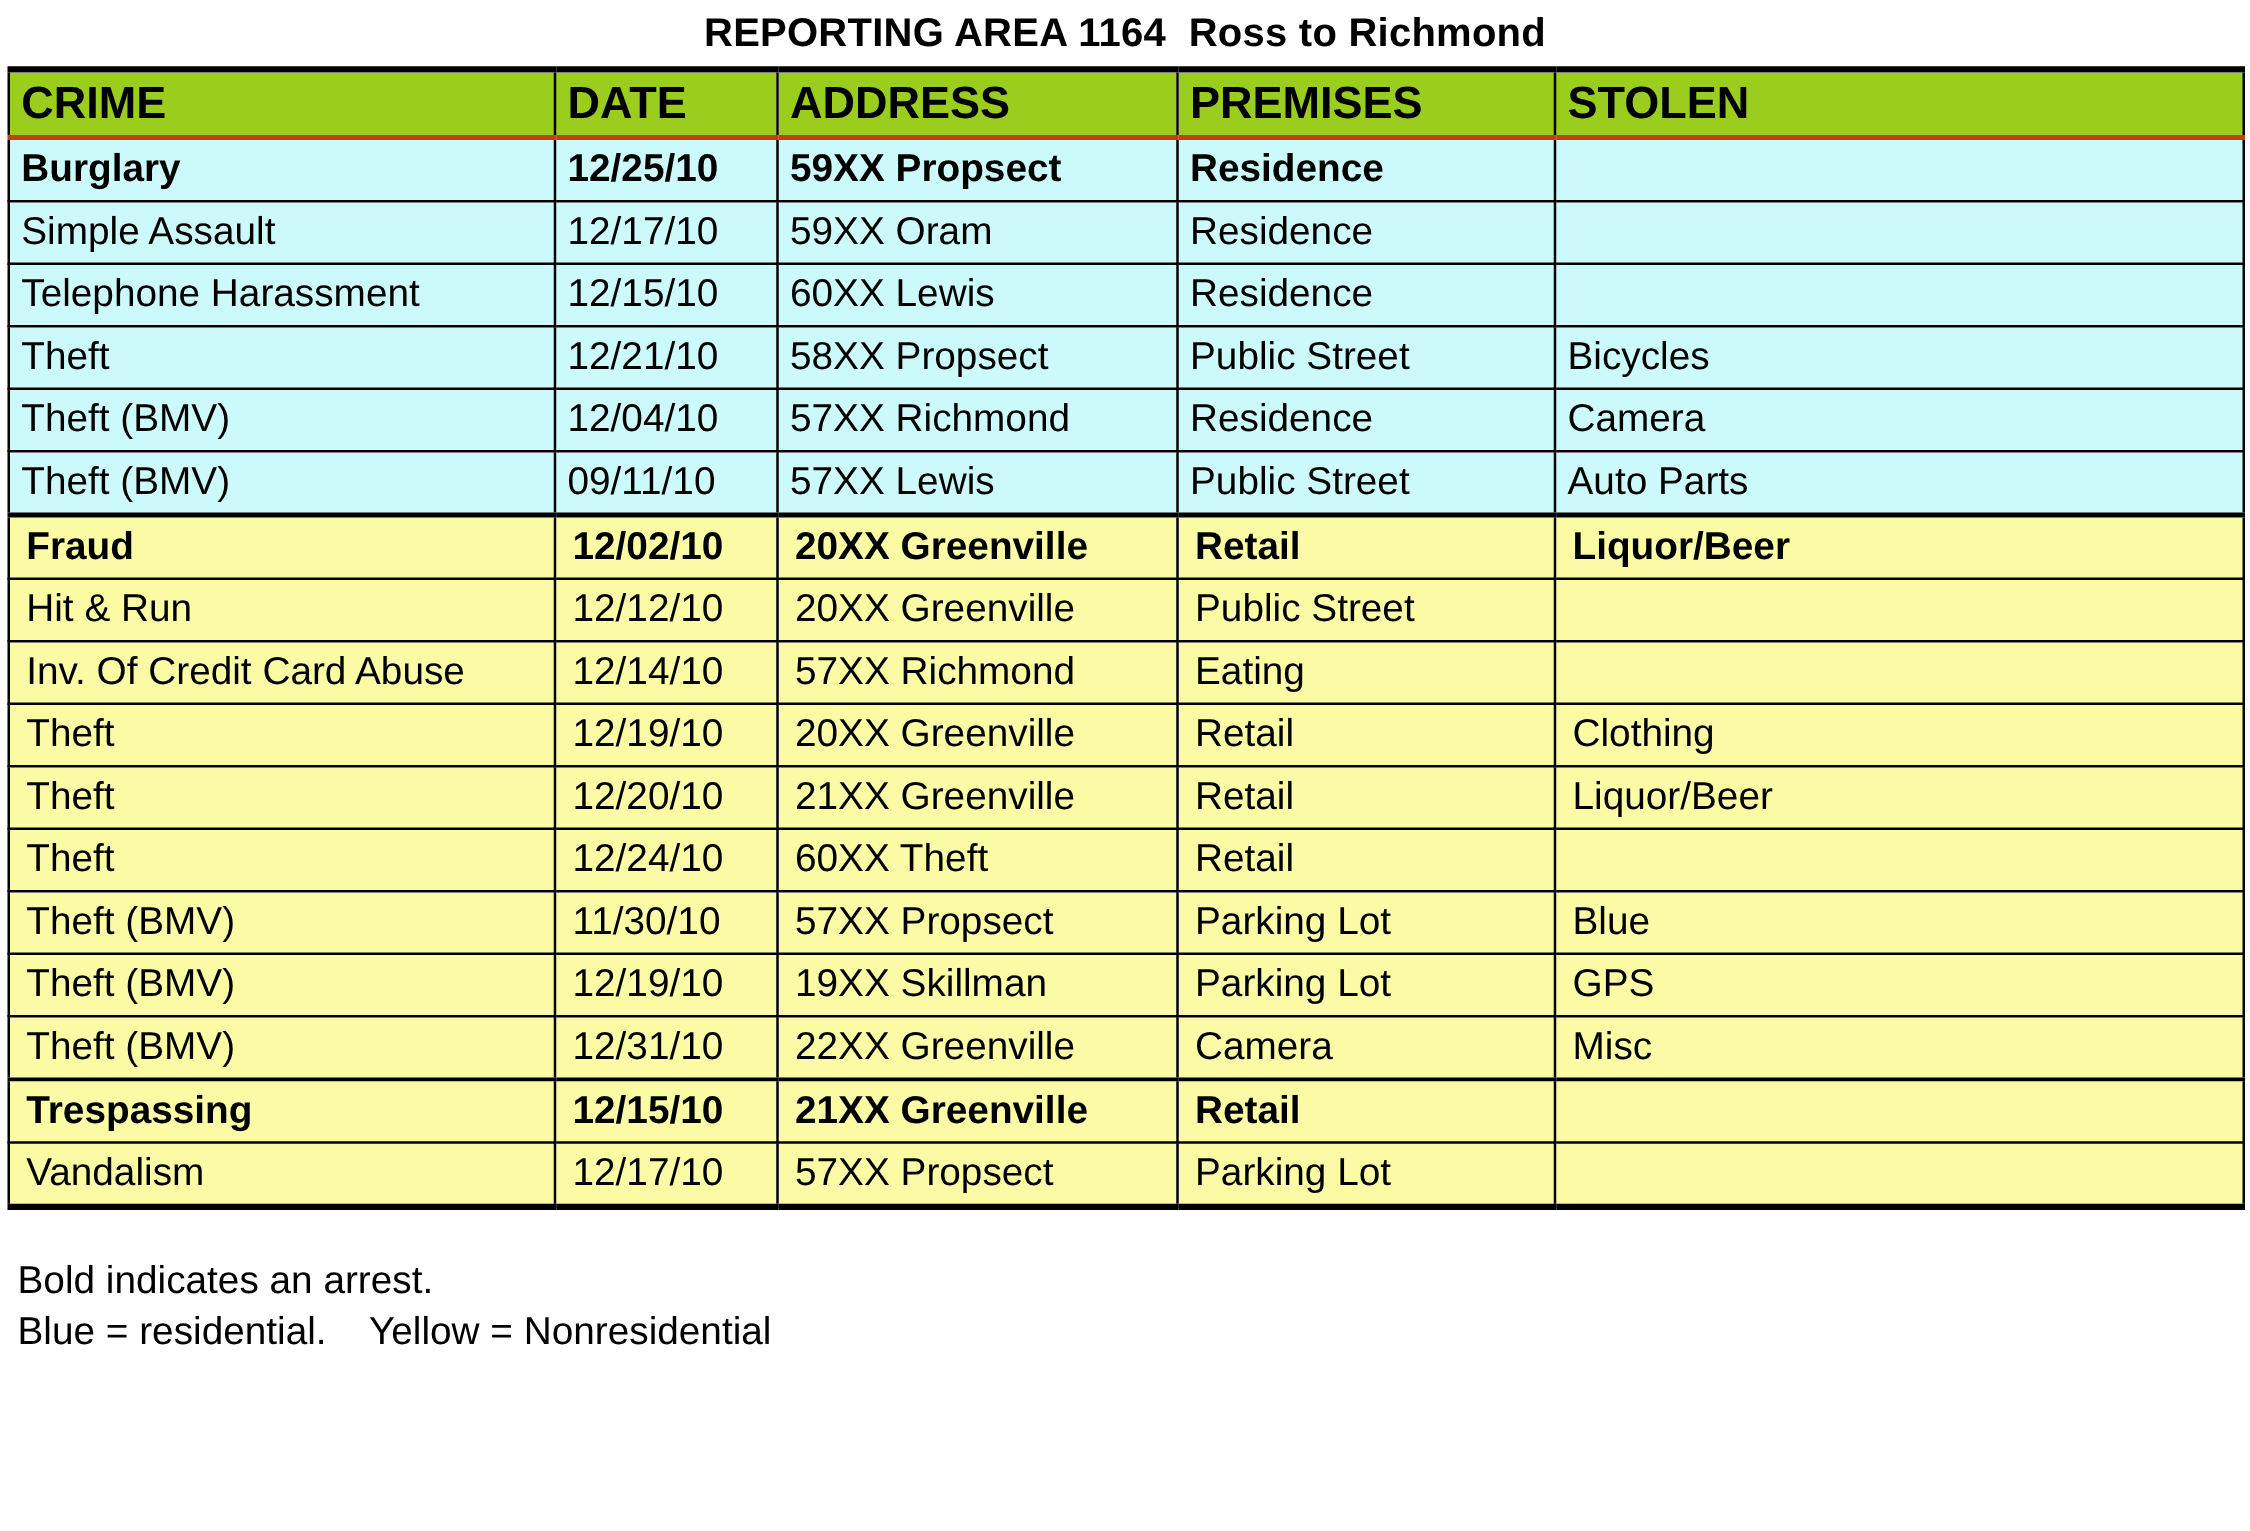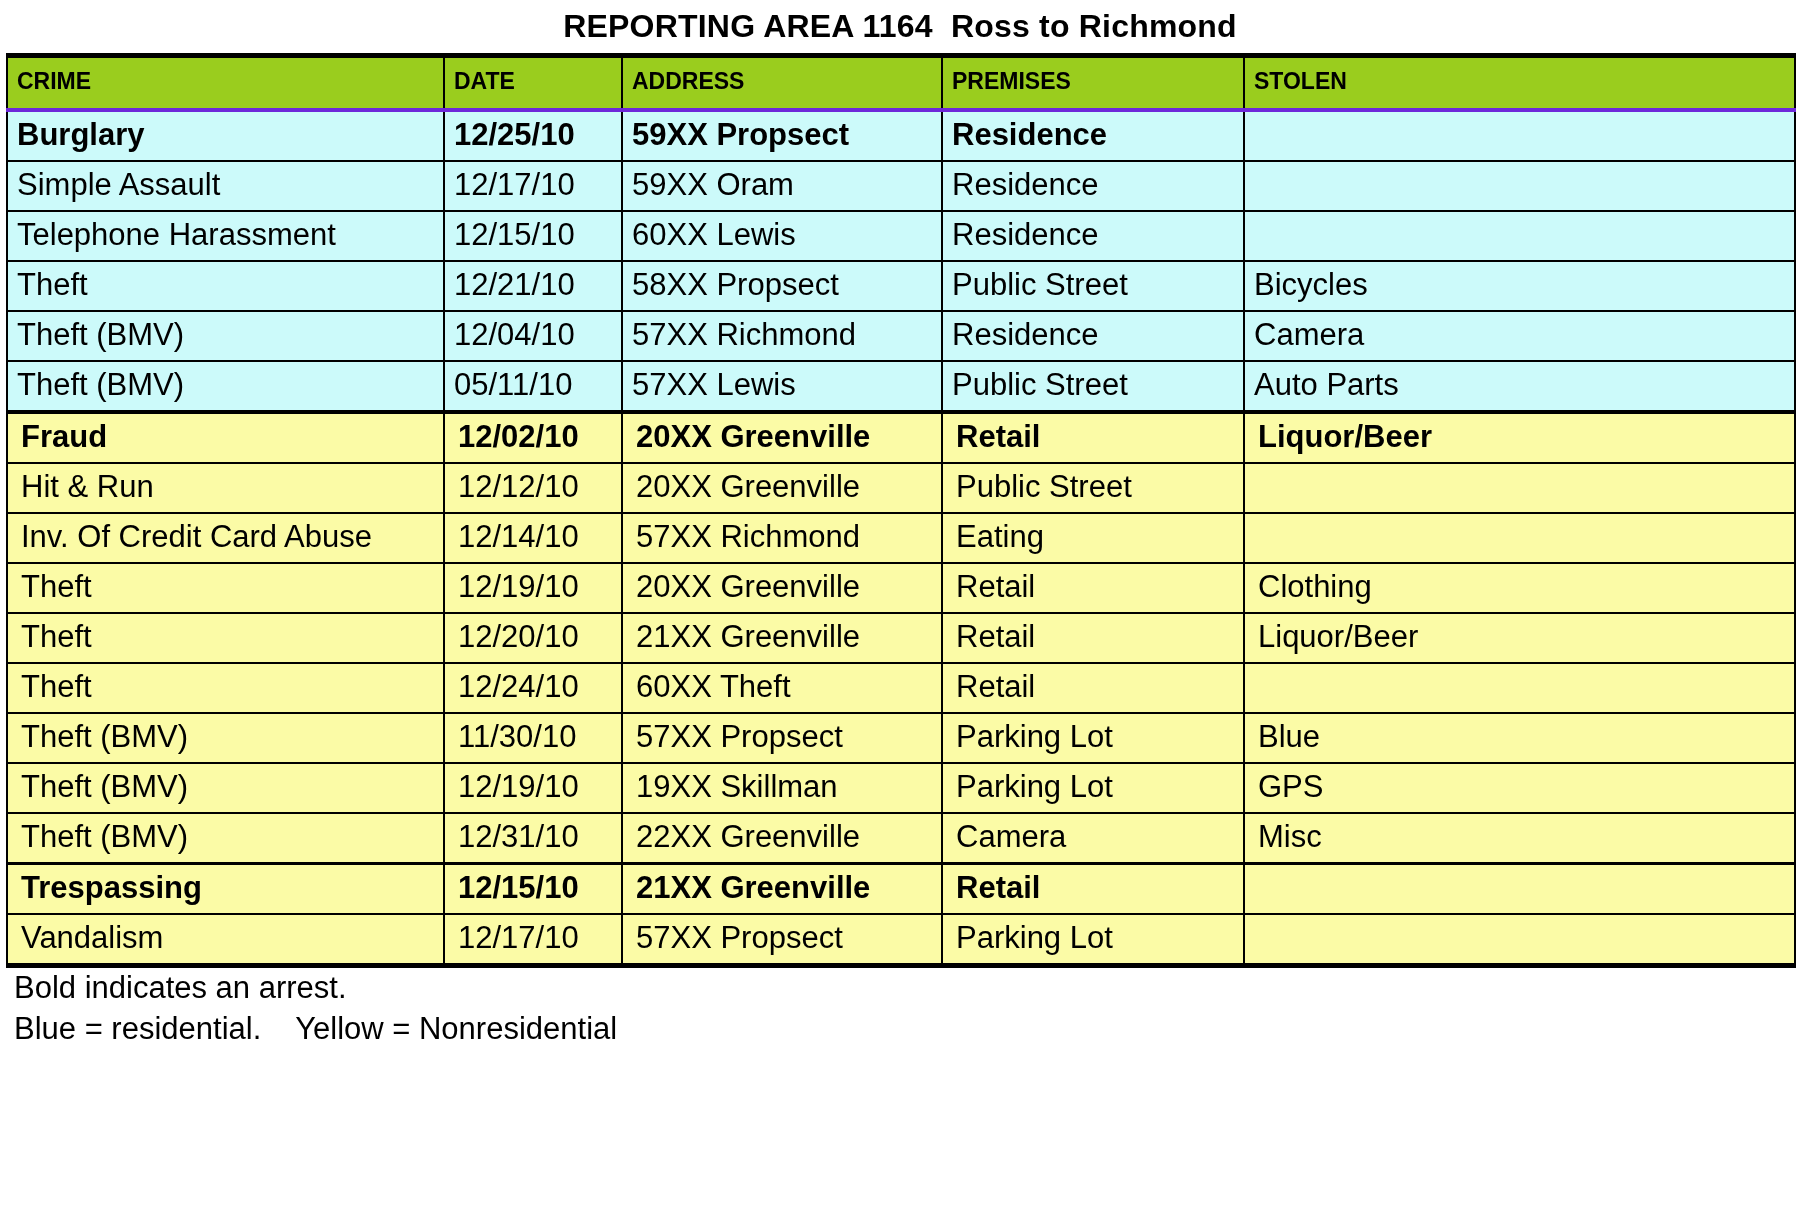--- a/index.html
+++ b/index.html
@@ -59,10 +59,10 @@
   table.crime-table thead th {
     background: #9ACD1E;
     font-weight: bold;
-    font-size: 23px;
+    font-size: 36px;
     height: 46px;
     border-top: 5px solid #000000;
-    border-bottom: 4px solid #6d28d9;
+    border-bottom: 4px solid #c2410c;
   }
   tr.row-blue td { background: #CCFAFA; }
   tr.row-yellow td { background: #FBFBA6; padding-left: 13px; }

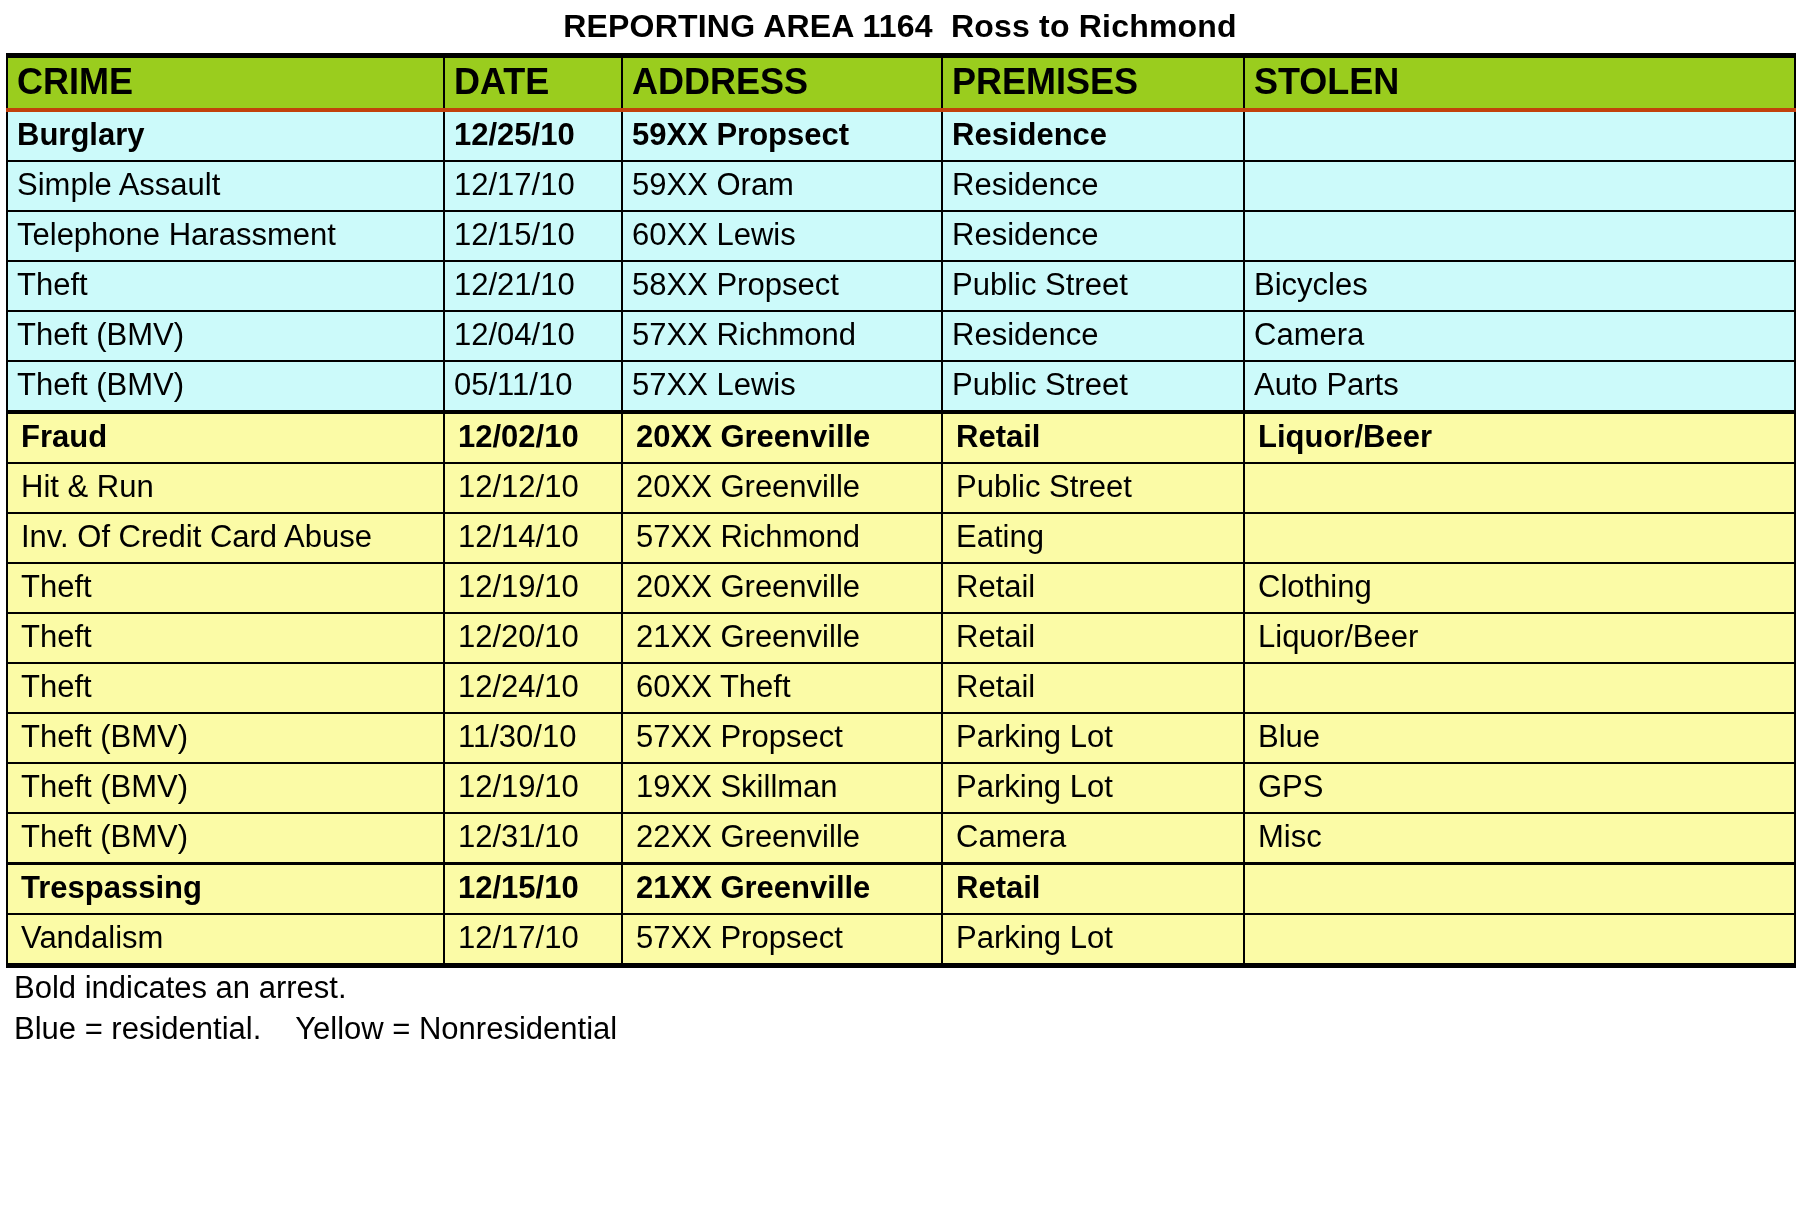--- a/index.html
+++ b/index.html
@@ -143,7 +143,7 @@
         </tr>
         <tr class="row-blue">
           <td>Theft (BMV)</td>
-          <td>05/11/10</td>
+          <td>09/11/10</td>
           <td>57XX Lewis</td>
           <td>Public Street</td>
           <td>Auto Parts</td>

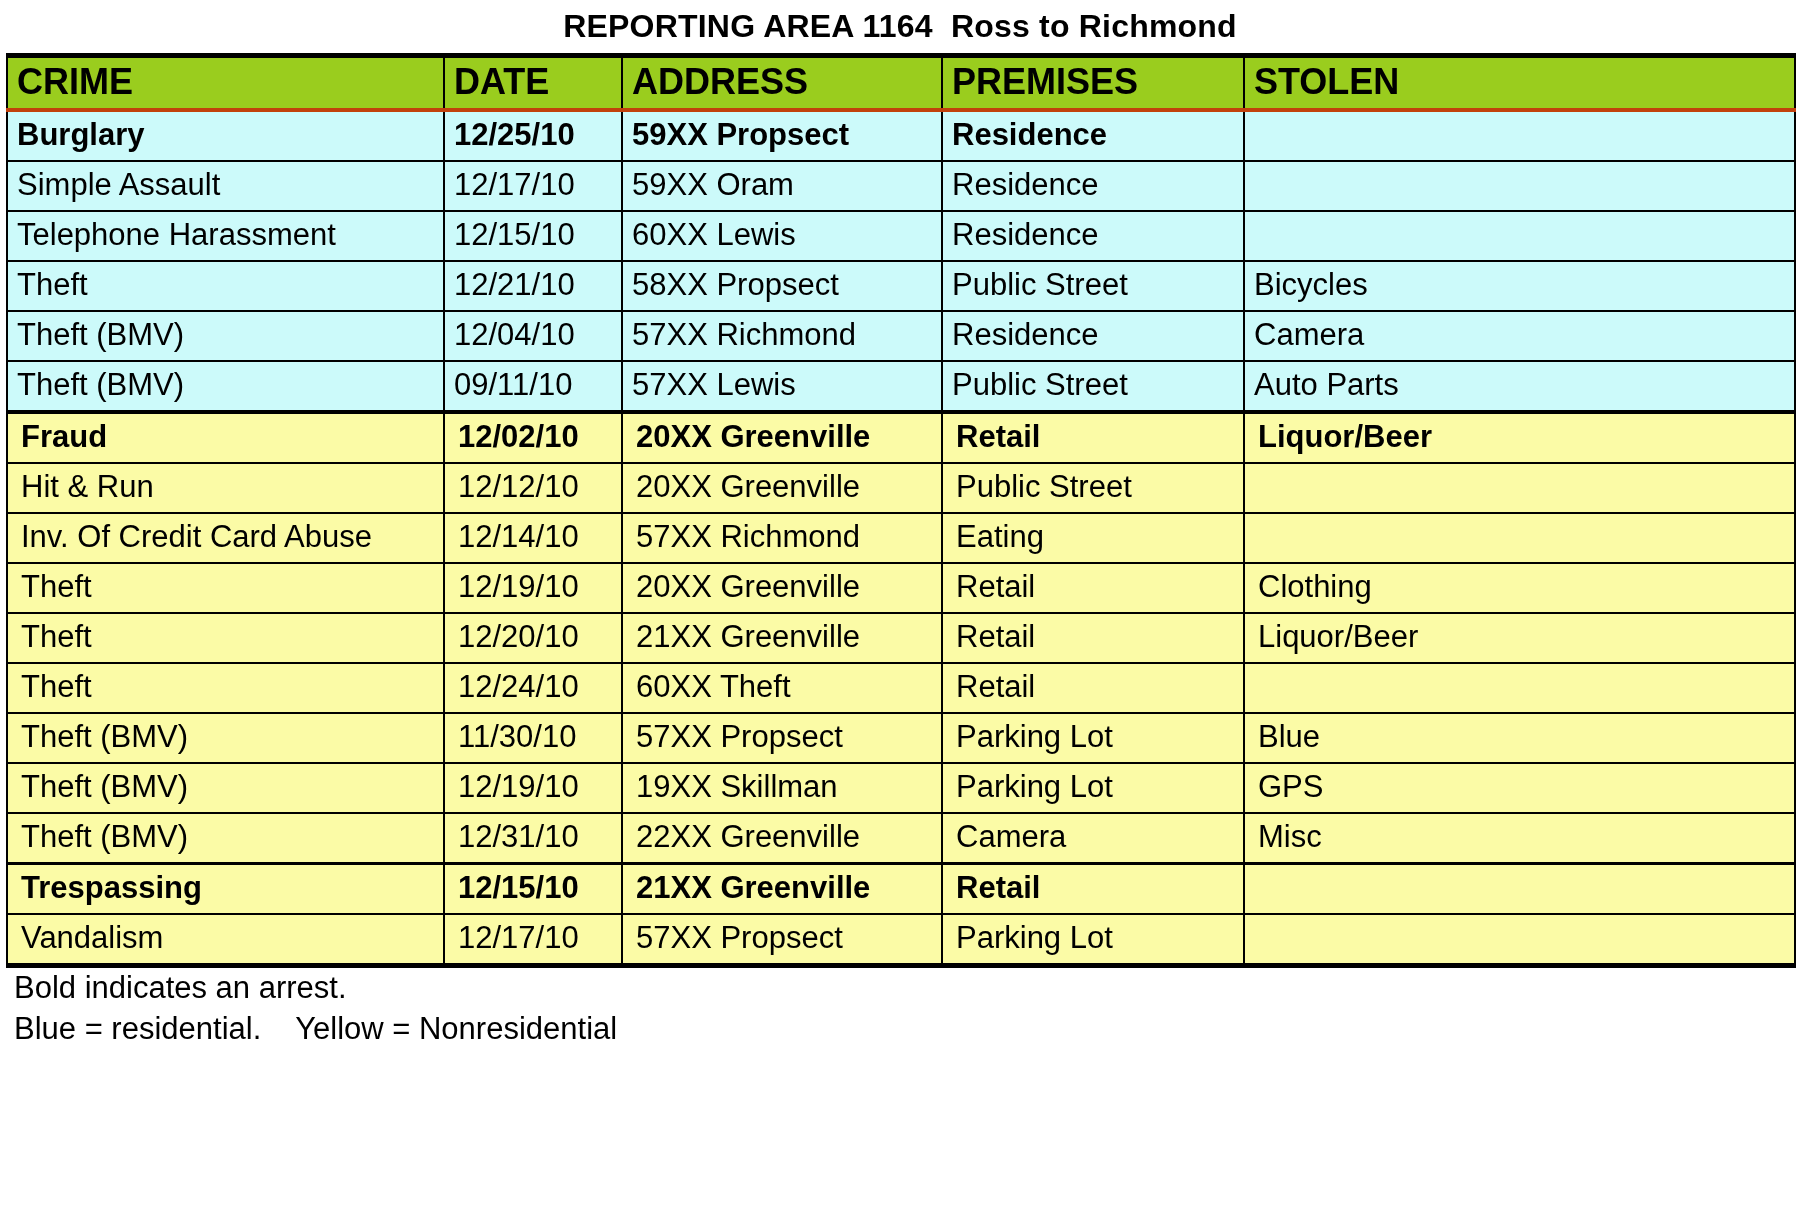--- a/index.html
+++ b/index.html
@@ -72,8 +72,9 @@
   tr.last-row td { border-bottom: 5px solid #000000; }
 
   .footnotes {
-    padding-top: 0;
+    padding-top: 19px;
     padding-left: 8px;
+    margin-top: 17px;
   }
   .footnote {
     font-size: 31px;

